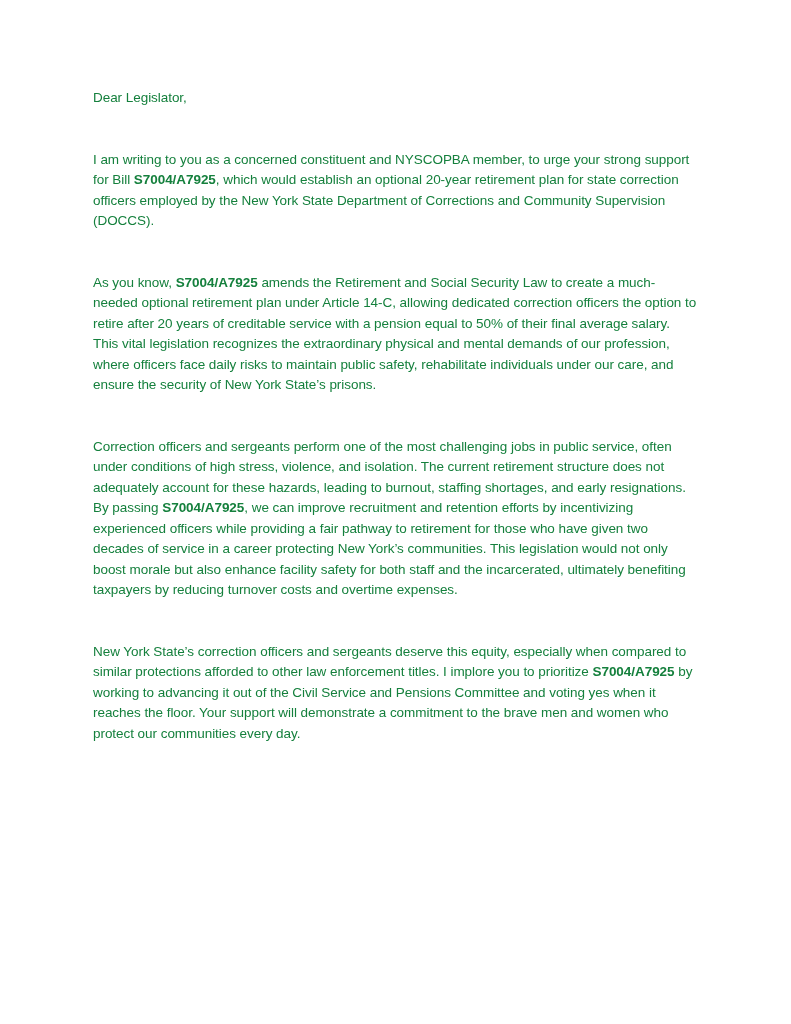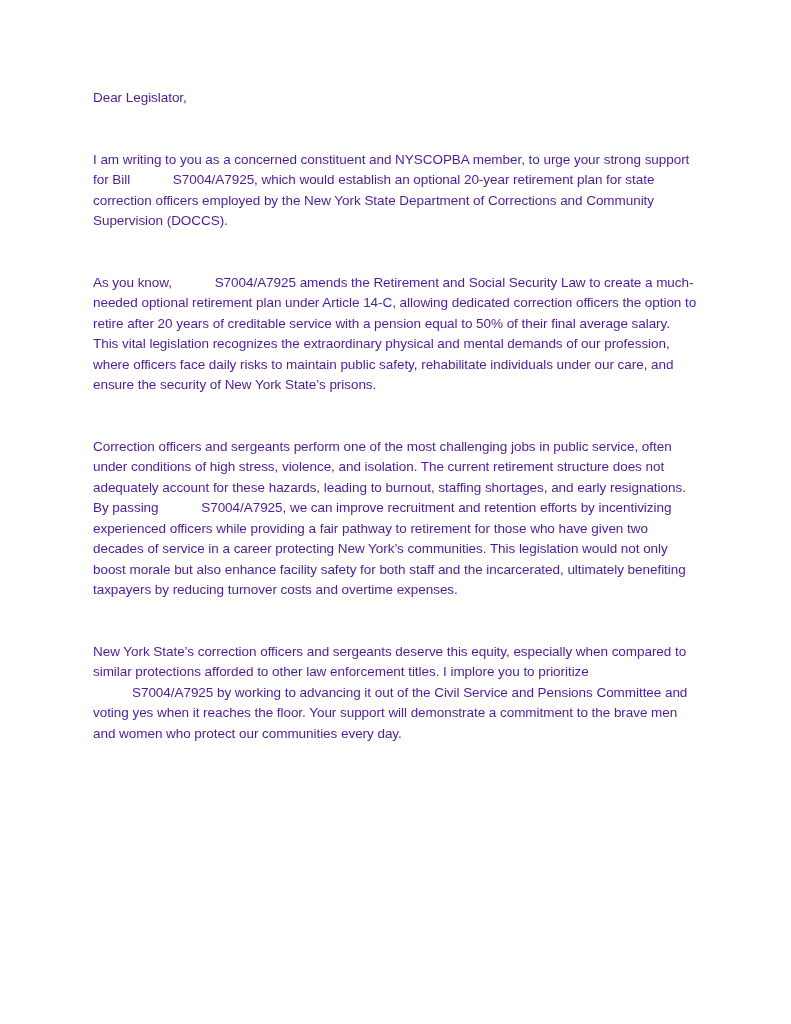--- a/index.html
+++ b/index.html
@@ -18,7 +18,7 @@
     font-size: 13.5px;
     line-height: 20.5px;
     letter-spacing: -0.05px;
-    color: #4c1d95;
+    color: #15803d;
     overflow: hidden;
   }
   .salutation {

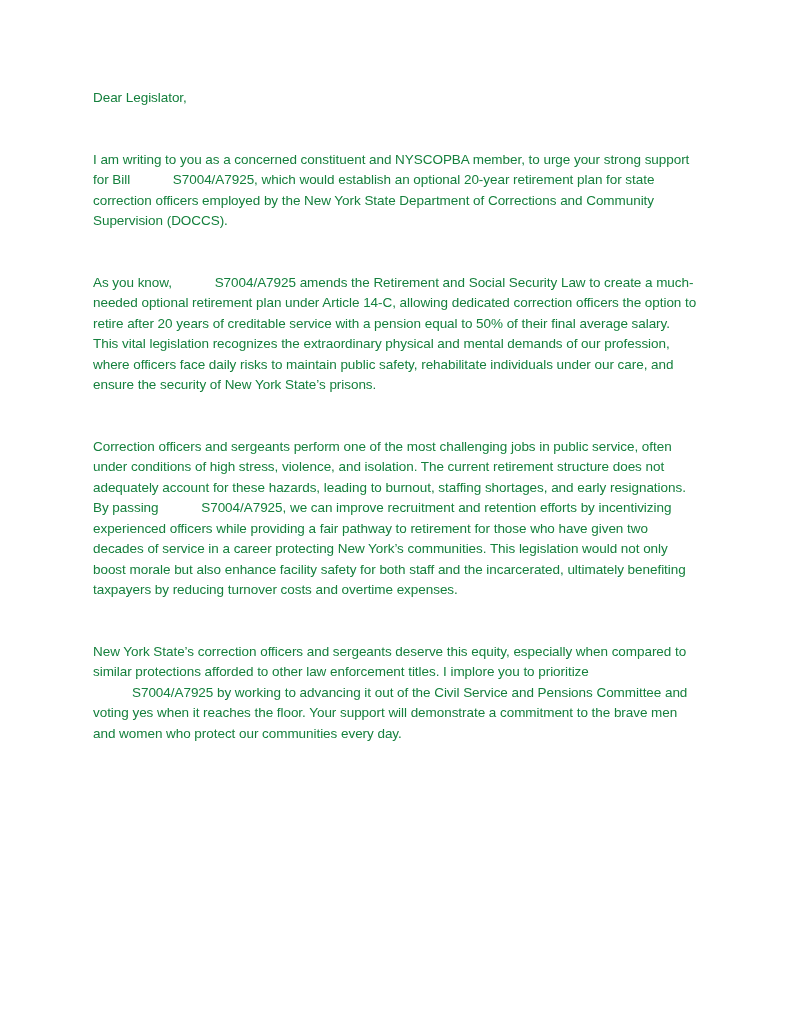--- a/index.html
+++ b/index.html
@@ -29,8 +29,7 @@
     text-align: left;
   }
   .seg-bold {
-    font-weight: 400;
-    margin-left: 39px;
+    font-weight: 700;
   }
 </style>
 </head>

